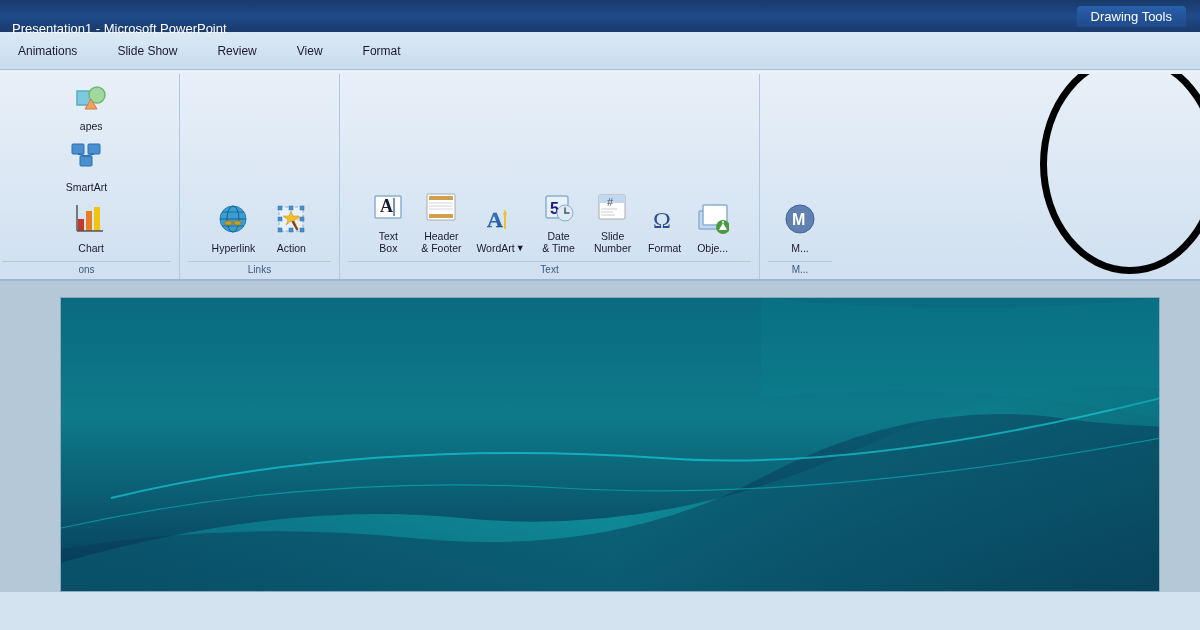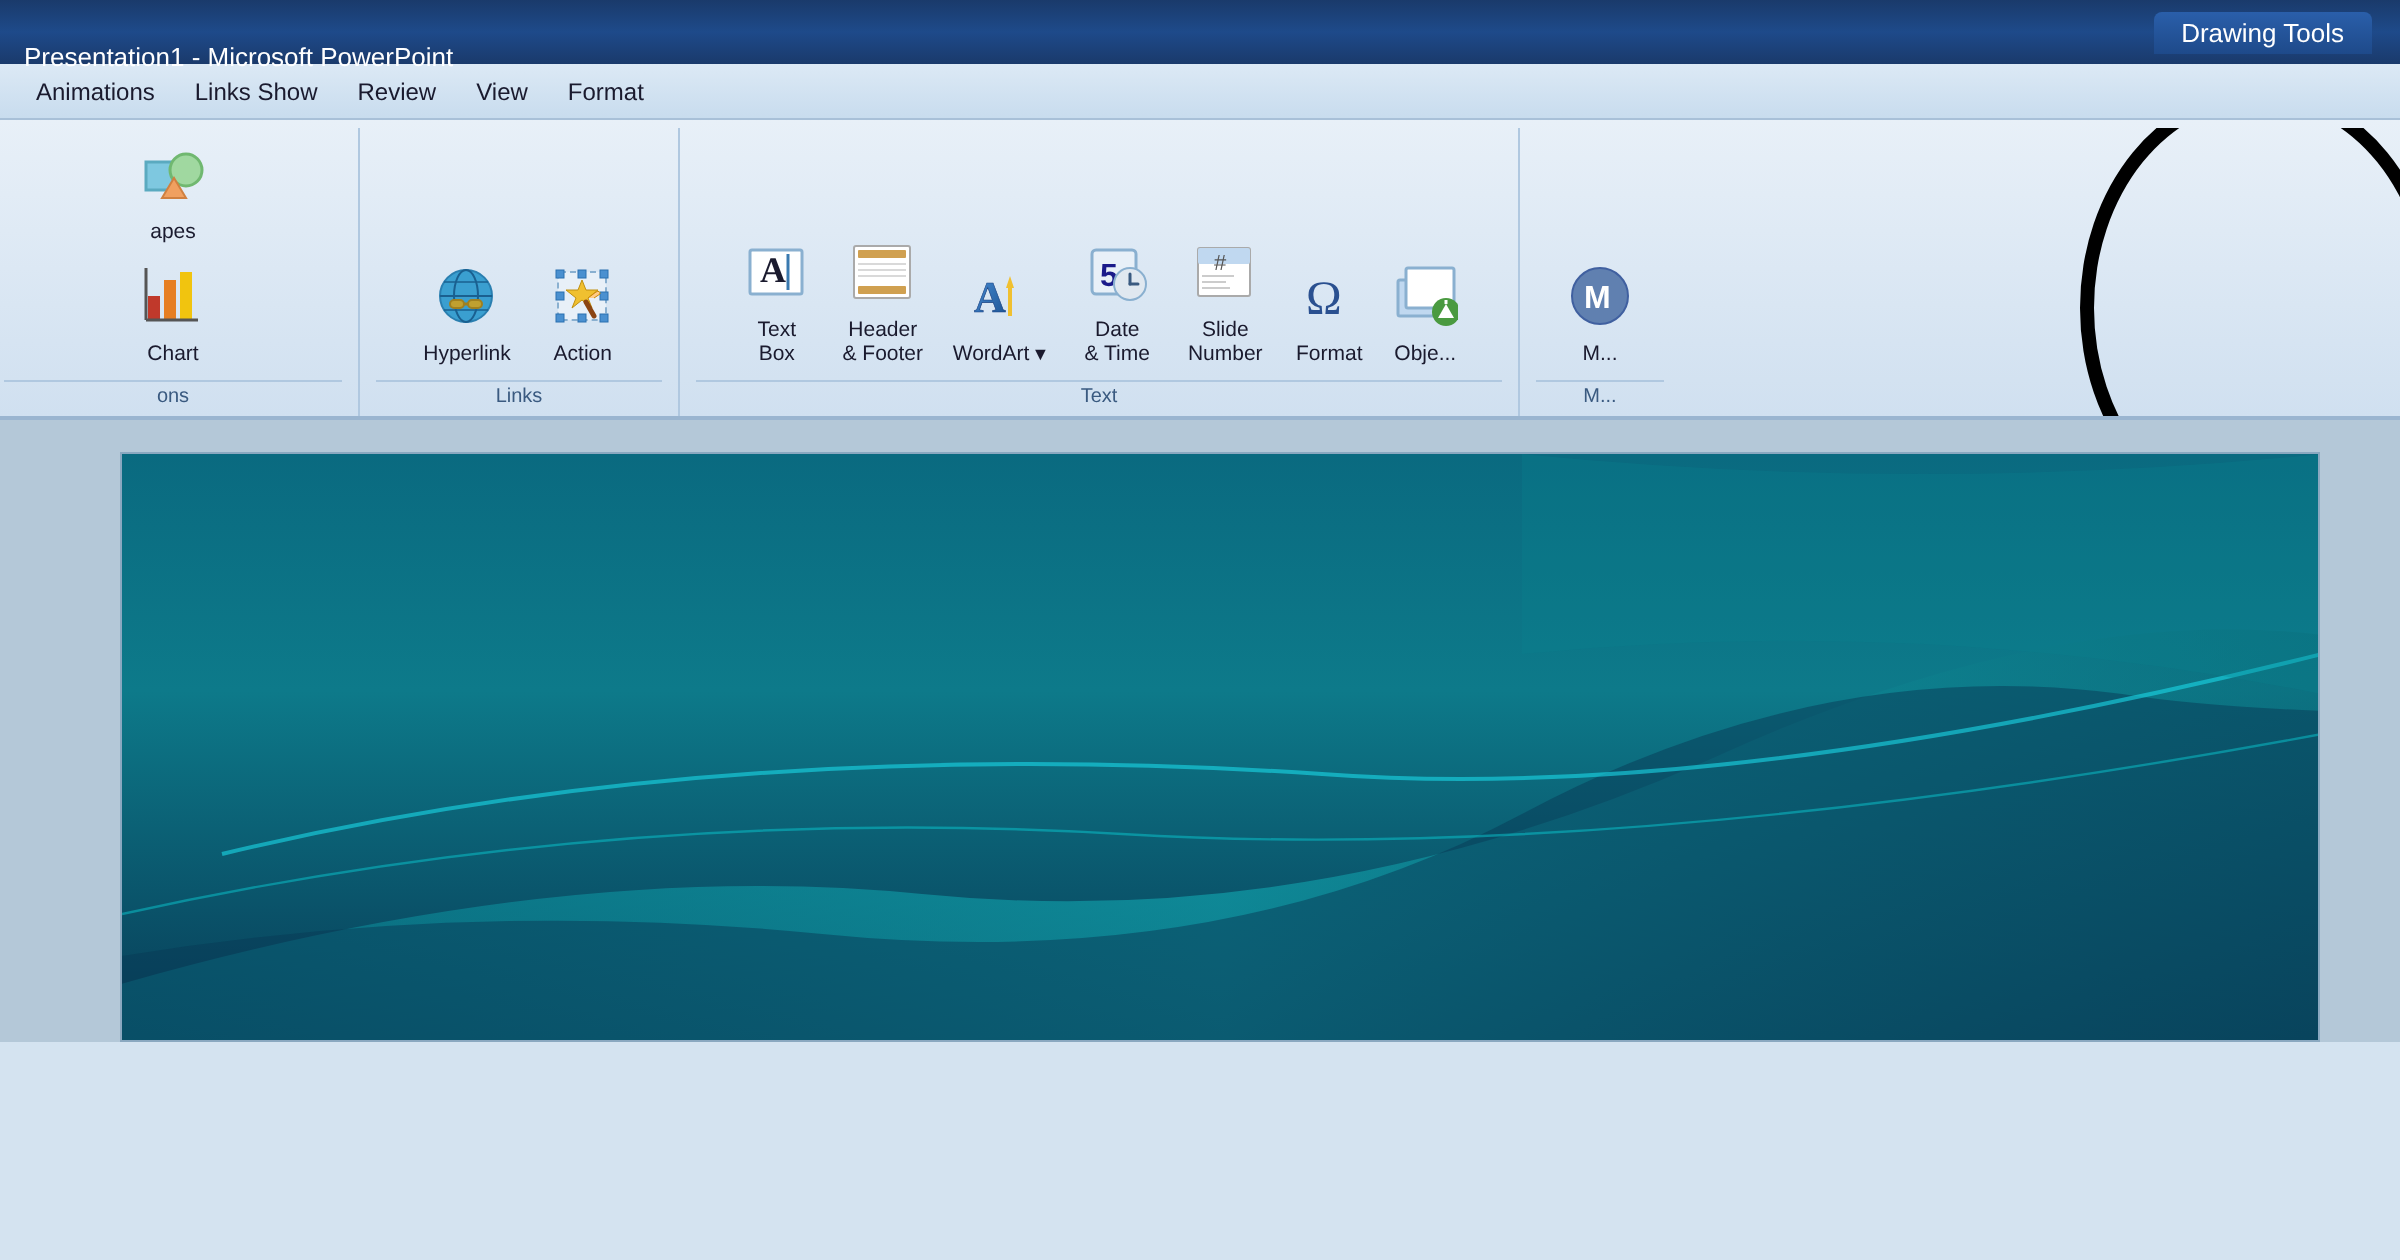--- a/index.html
+++ b/index.html
@@ -37,11 +37,12 @@
     
     .menu-bar {
       background: linear-gradient(to bottom, #dce9f5 0%, #c8dcee 100%);
-      height: 28px;
+      height: 38px;
       display: flex;
       align-items: center;
       padding: 0 8px;
       border-bottom: 1px solid #a8c0d8;
+      gap: 20px;
     }
     .menu-item {
       padding: 4px 10px;

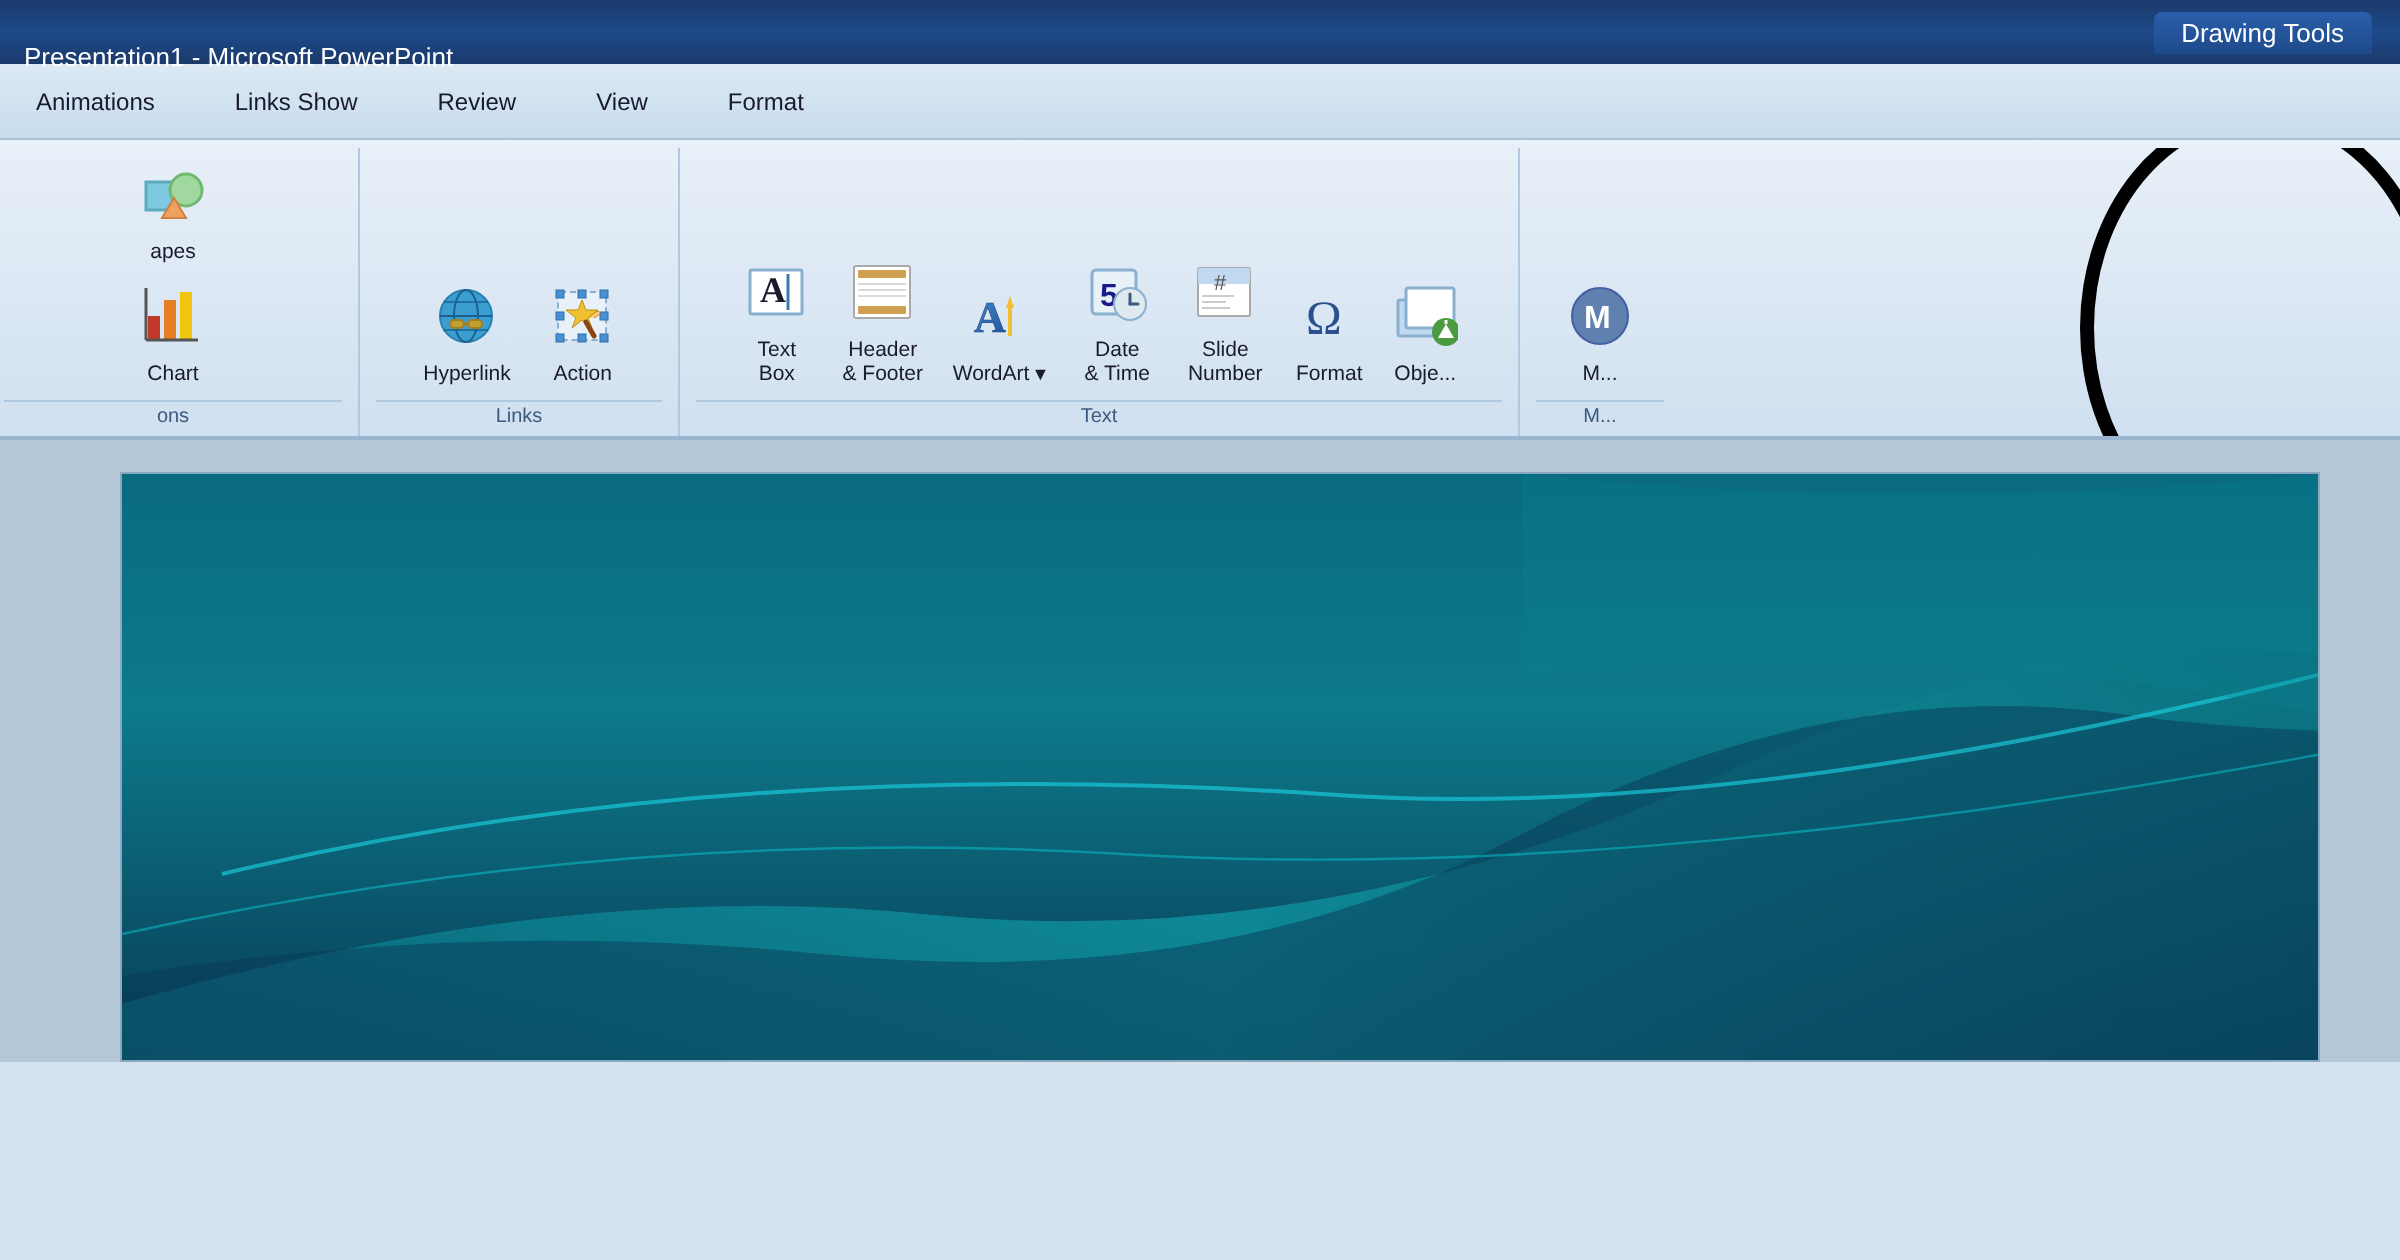--- a/index.html
+++ b/index.html
@@ -148,7 +148,7 @@
 
 <div class="menu-bar">
   <div class="menu-item">Animations</div>
-  <div class="menu-item">Links Show</div>
+  <div class="menu-item">Slide Show</div>
   <div class="menu-item">Review</div>
   <div class="menu-item">View</div>
   <div class="menu-item">Format</div>

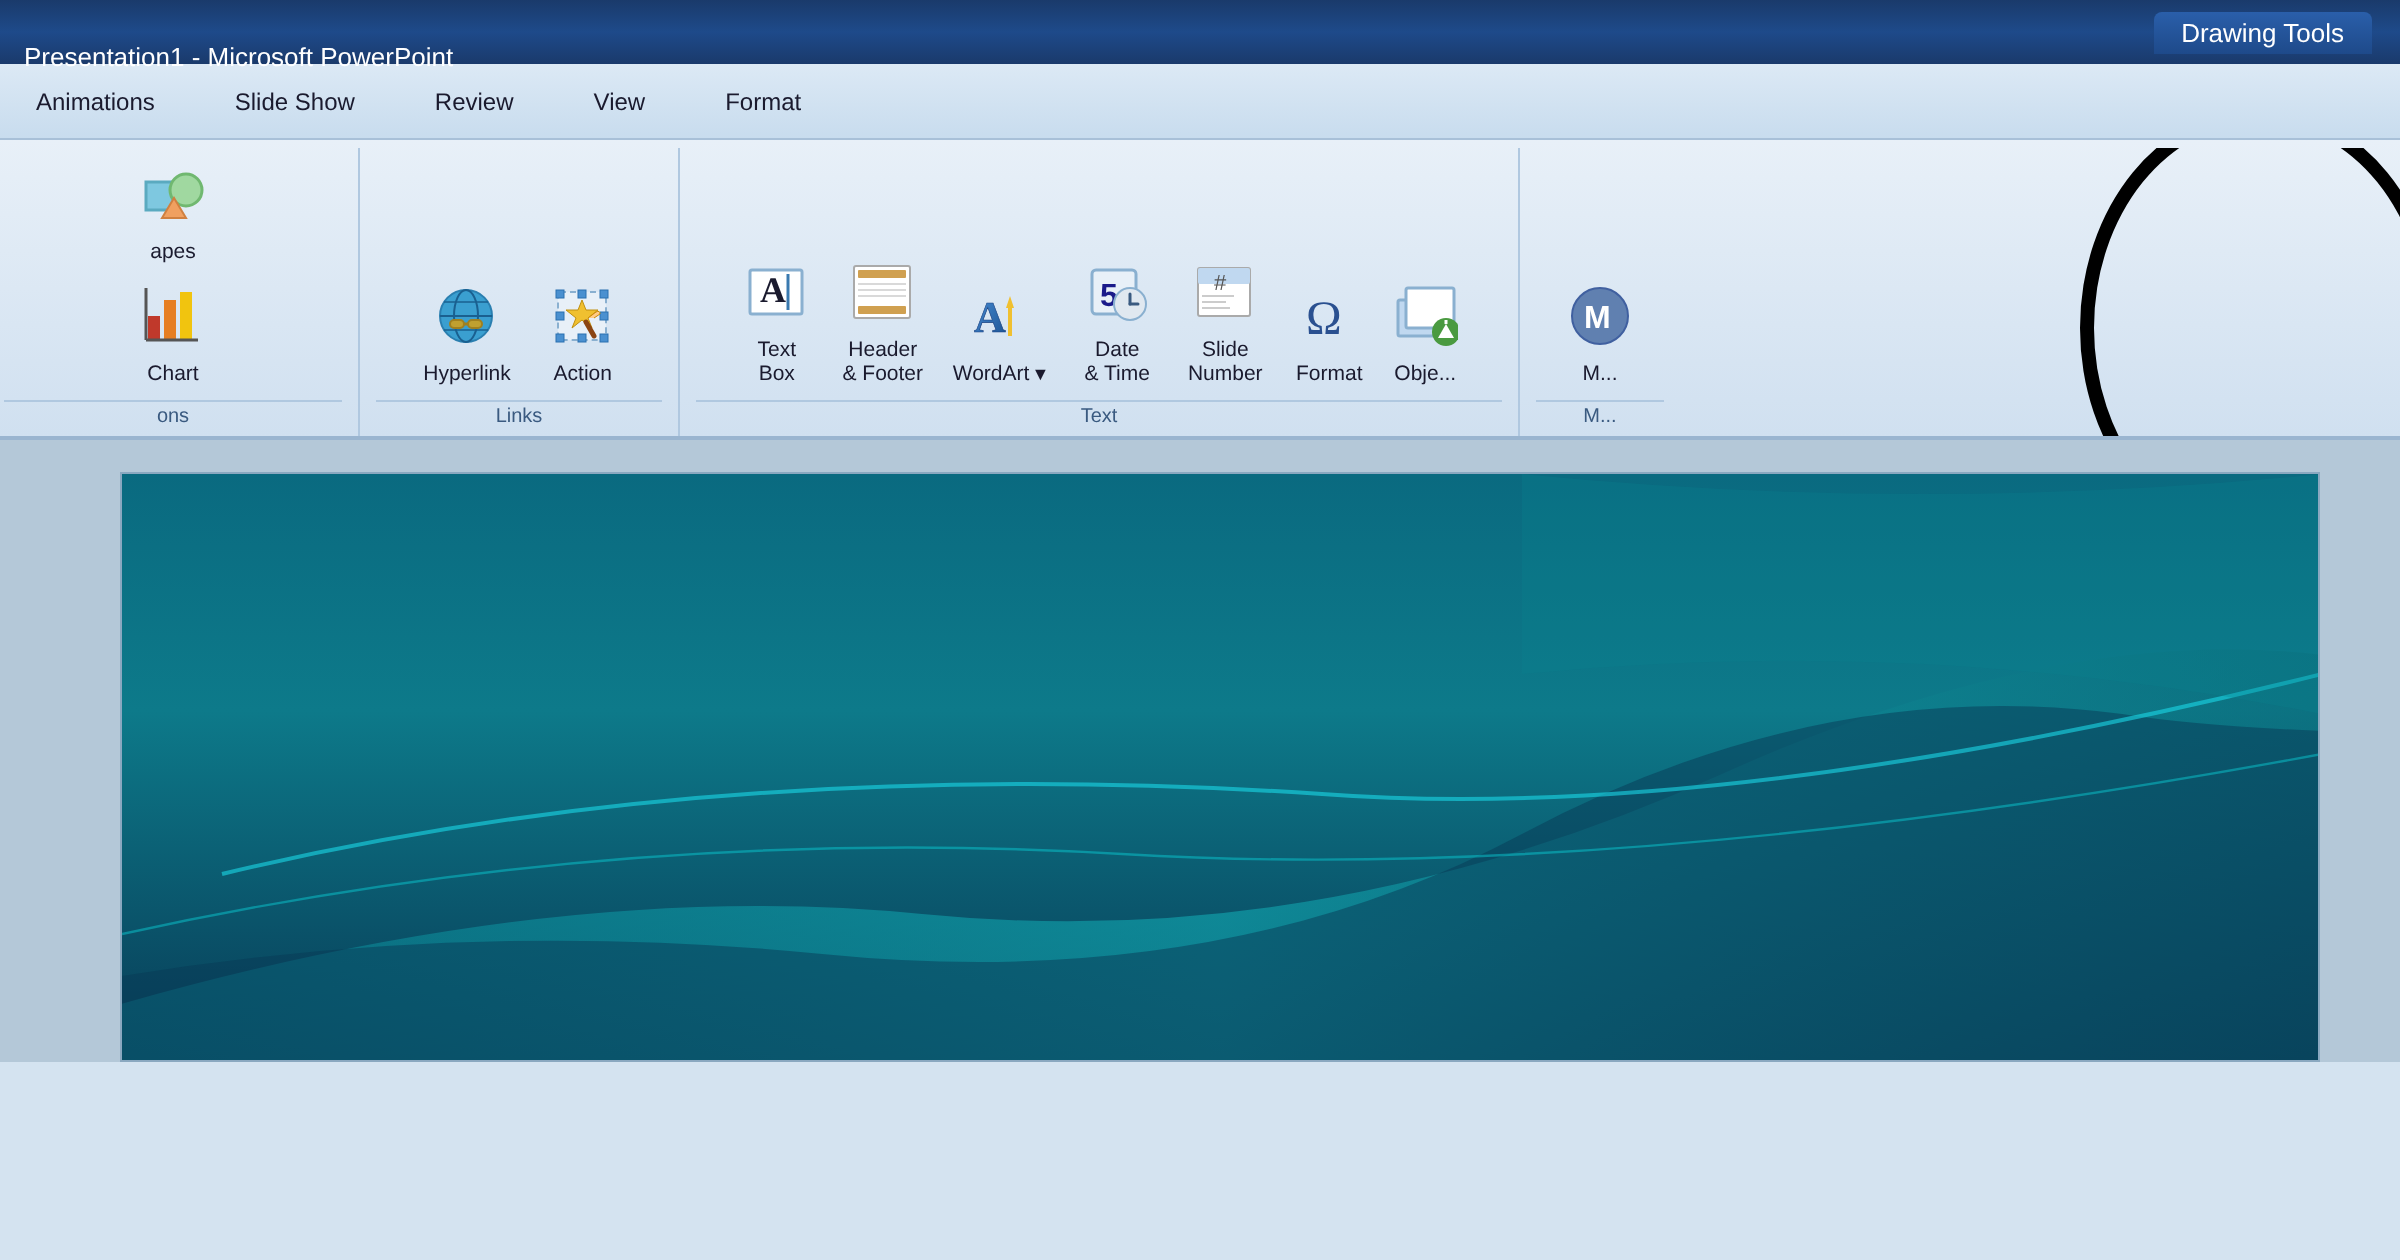--- a/index.html
+++ b/index.html
@@ -170,6 +170,18 @@
         <span class="ribbon-btn-label">apes</span>
       </div>
 
+      <div class="ribbon-btn">
+        <div class="icon">
+          <svg class="icon-svg" viewBox="0 0 32 32" fill="none">
+            <rect x="2" y="2" width="12" height="10" rx="1" fill="#4a90d0" stroke="#2a70b0" stroke-width="1"></rect>
+            <rect x="10" y="14" width="12" height="10" rx="1" fill="#4a90d0" stroke="#2a70b0" stroke-width="1"></rect>
+            <rect x="18" y="2" width="12" height="10" rx="1" fill="#4a90d0" stroke="#2a70b0" stroke-width="1"></rect>
+            <line x1="8" y1="12" x2="16" y2="14" stroke="#2a70b0" stroke-width="1.5"></line>
+            <line x1="24" y1="12" x2="16" y2="14" stroke="#2a70b0" stroke-width="1.5"></line>
+          </svg>
+        </div>
+        <span class="ribbon-btn-label">SmartArt</span>
+      </div>
 
       <div class="ribbon-btn">
         <div class="icon">

